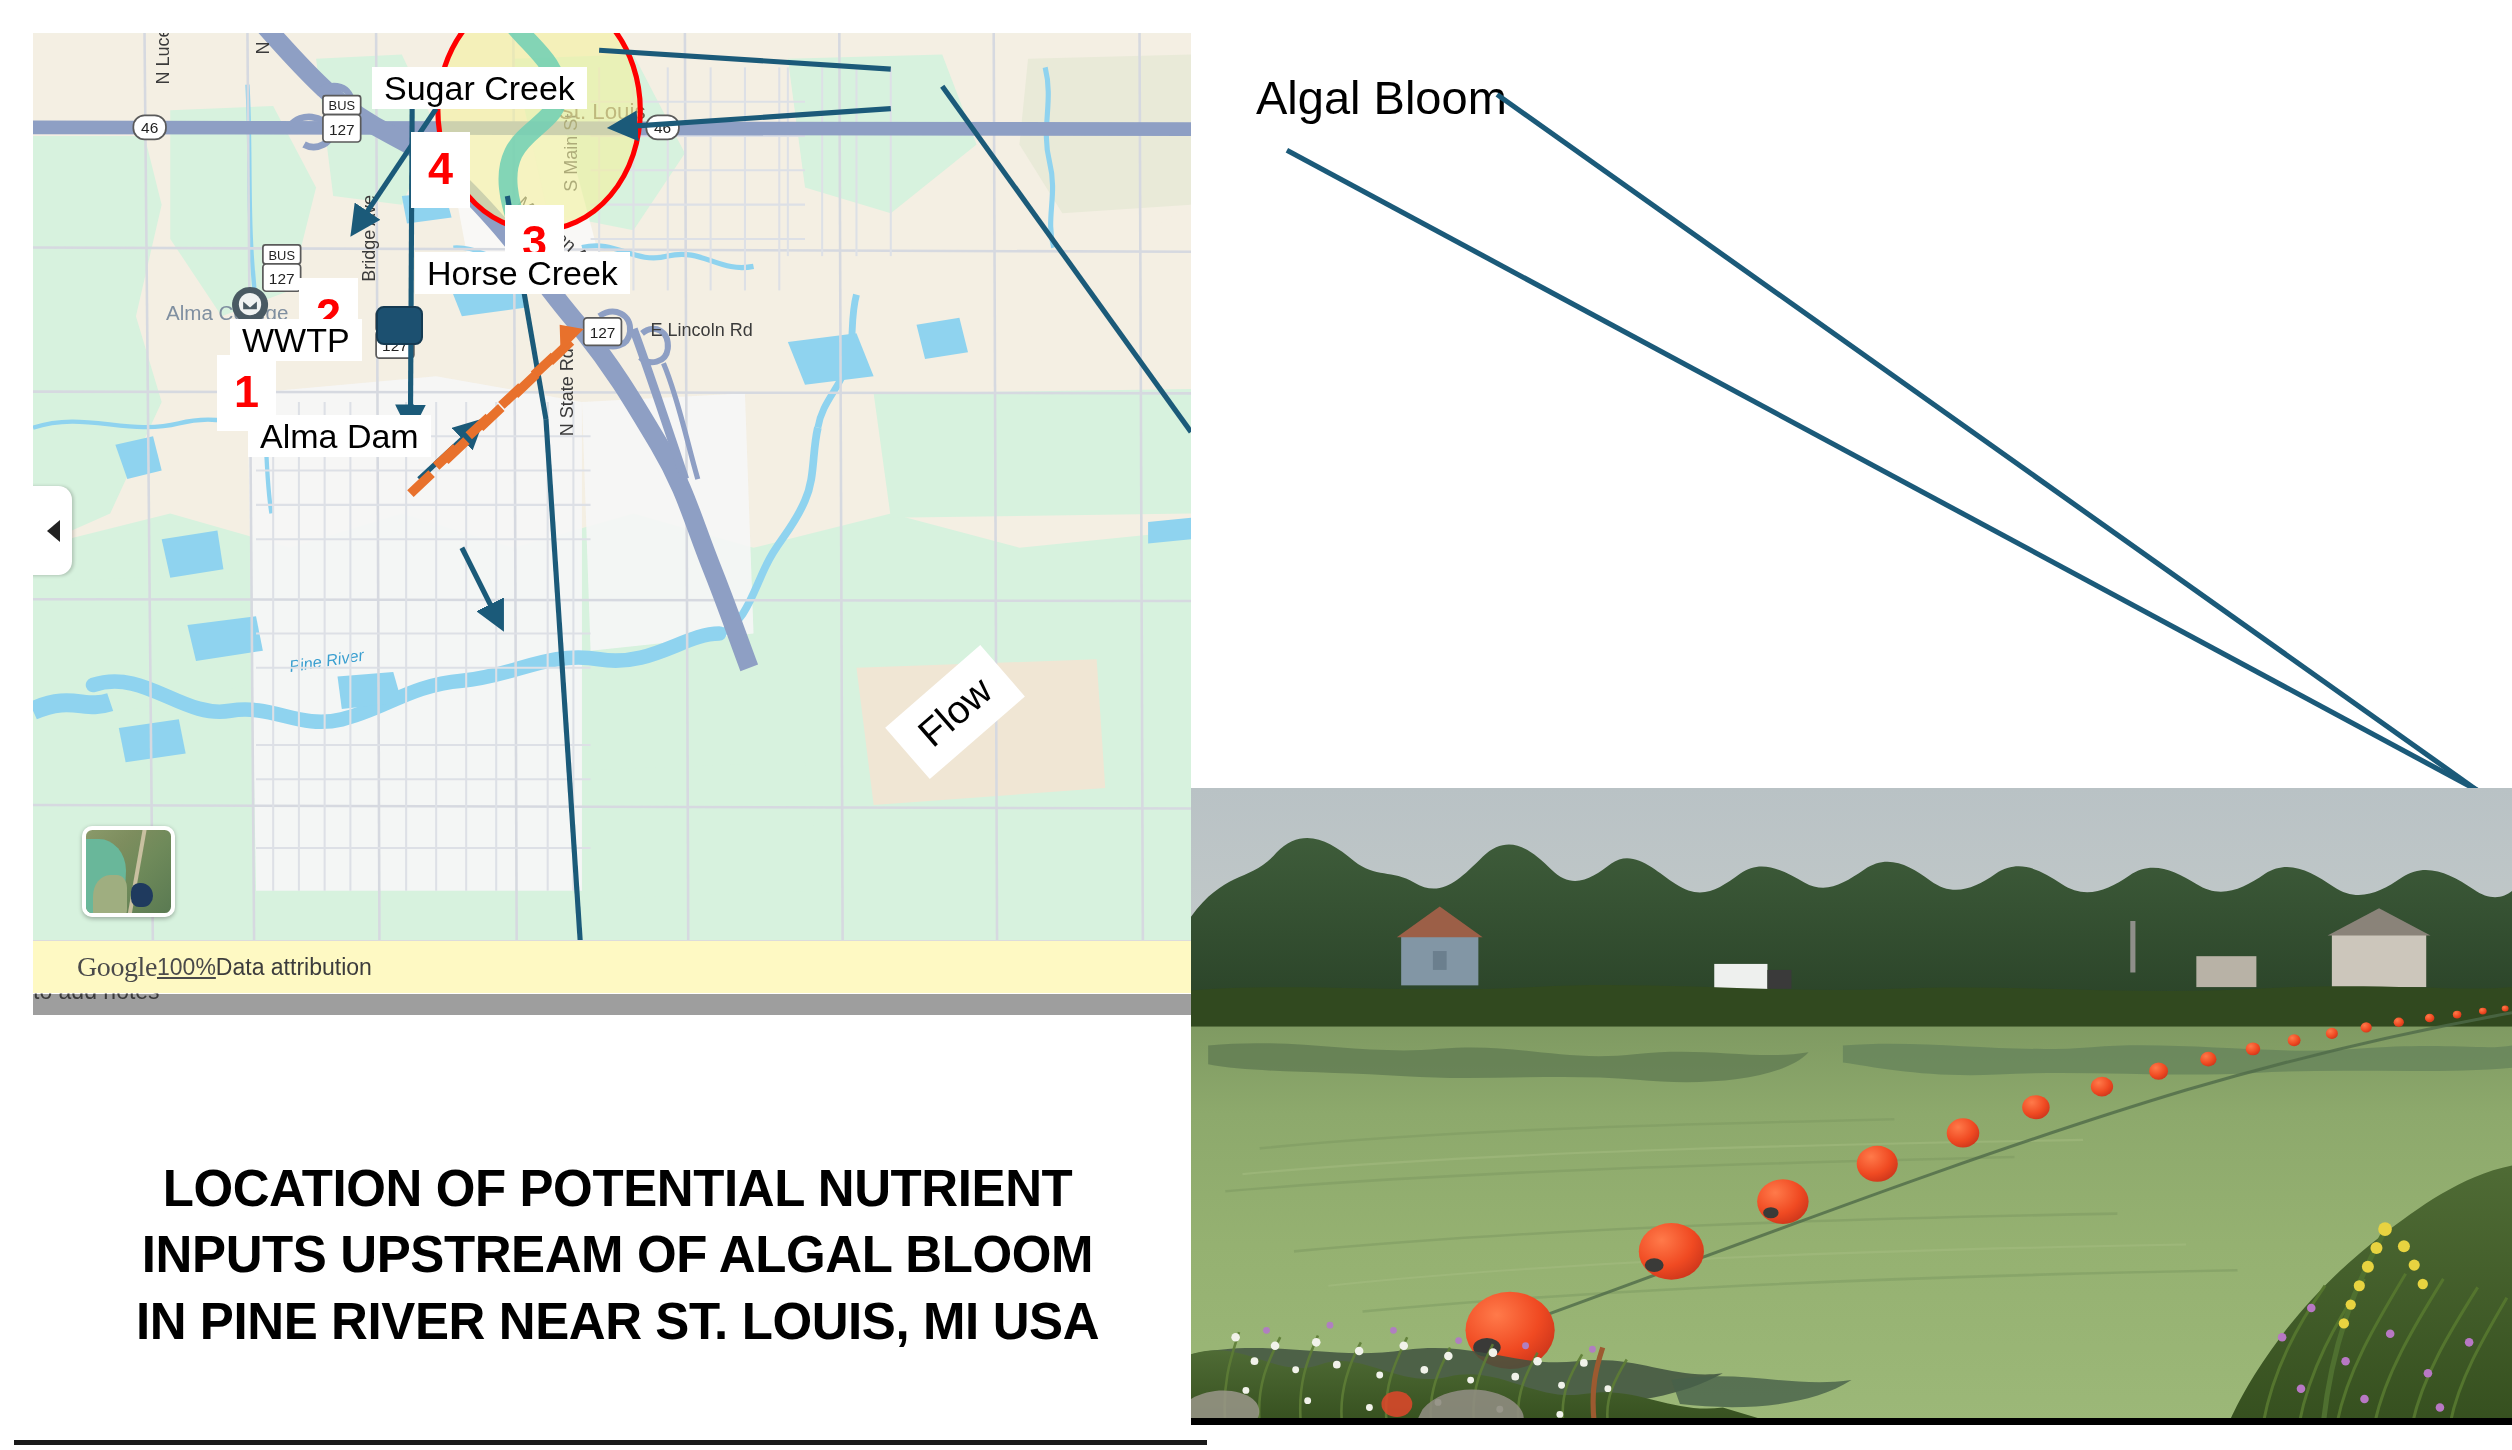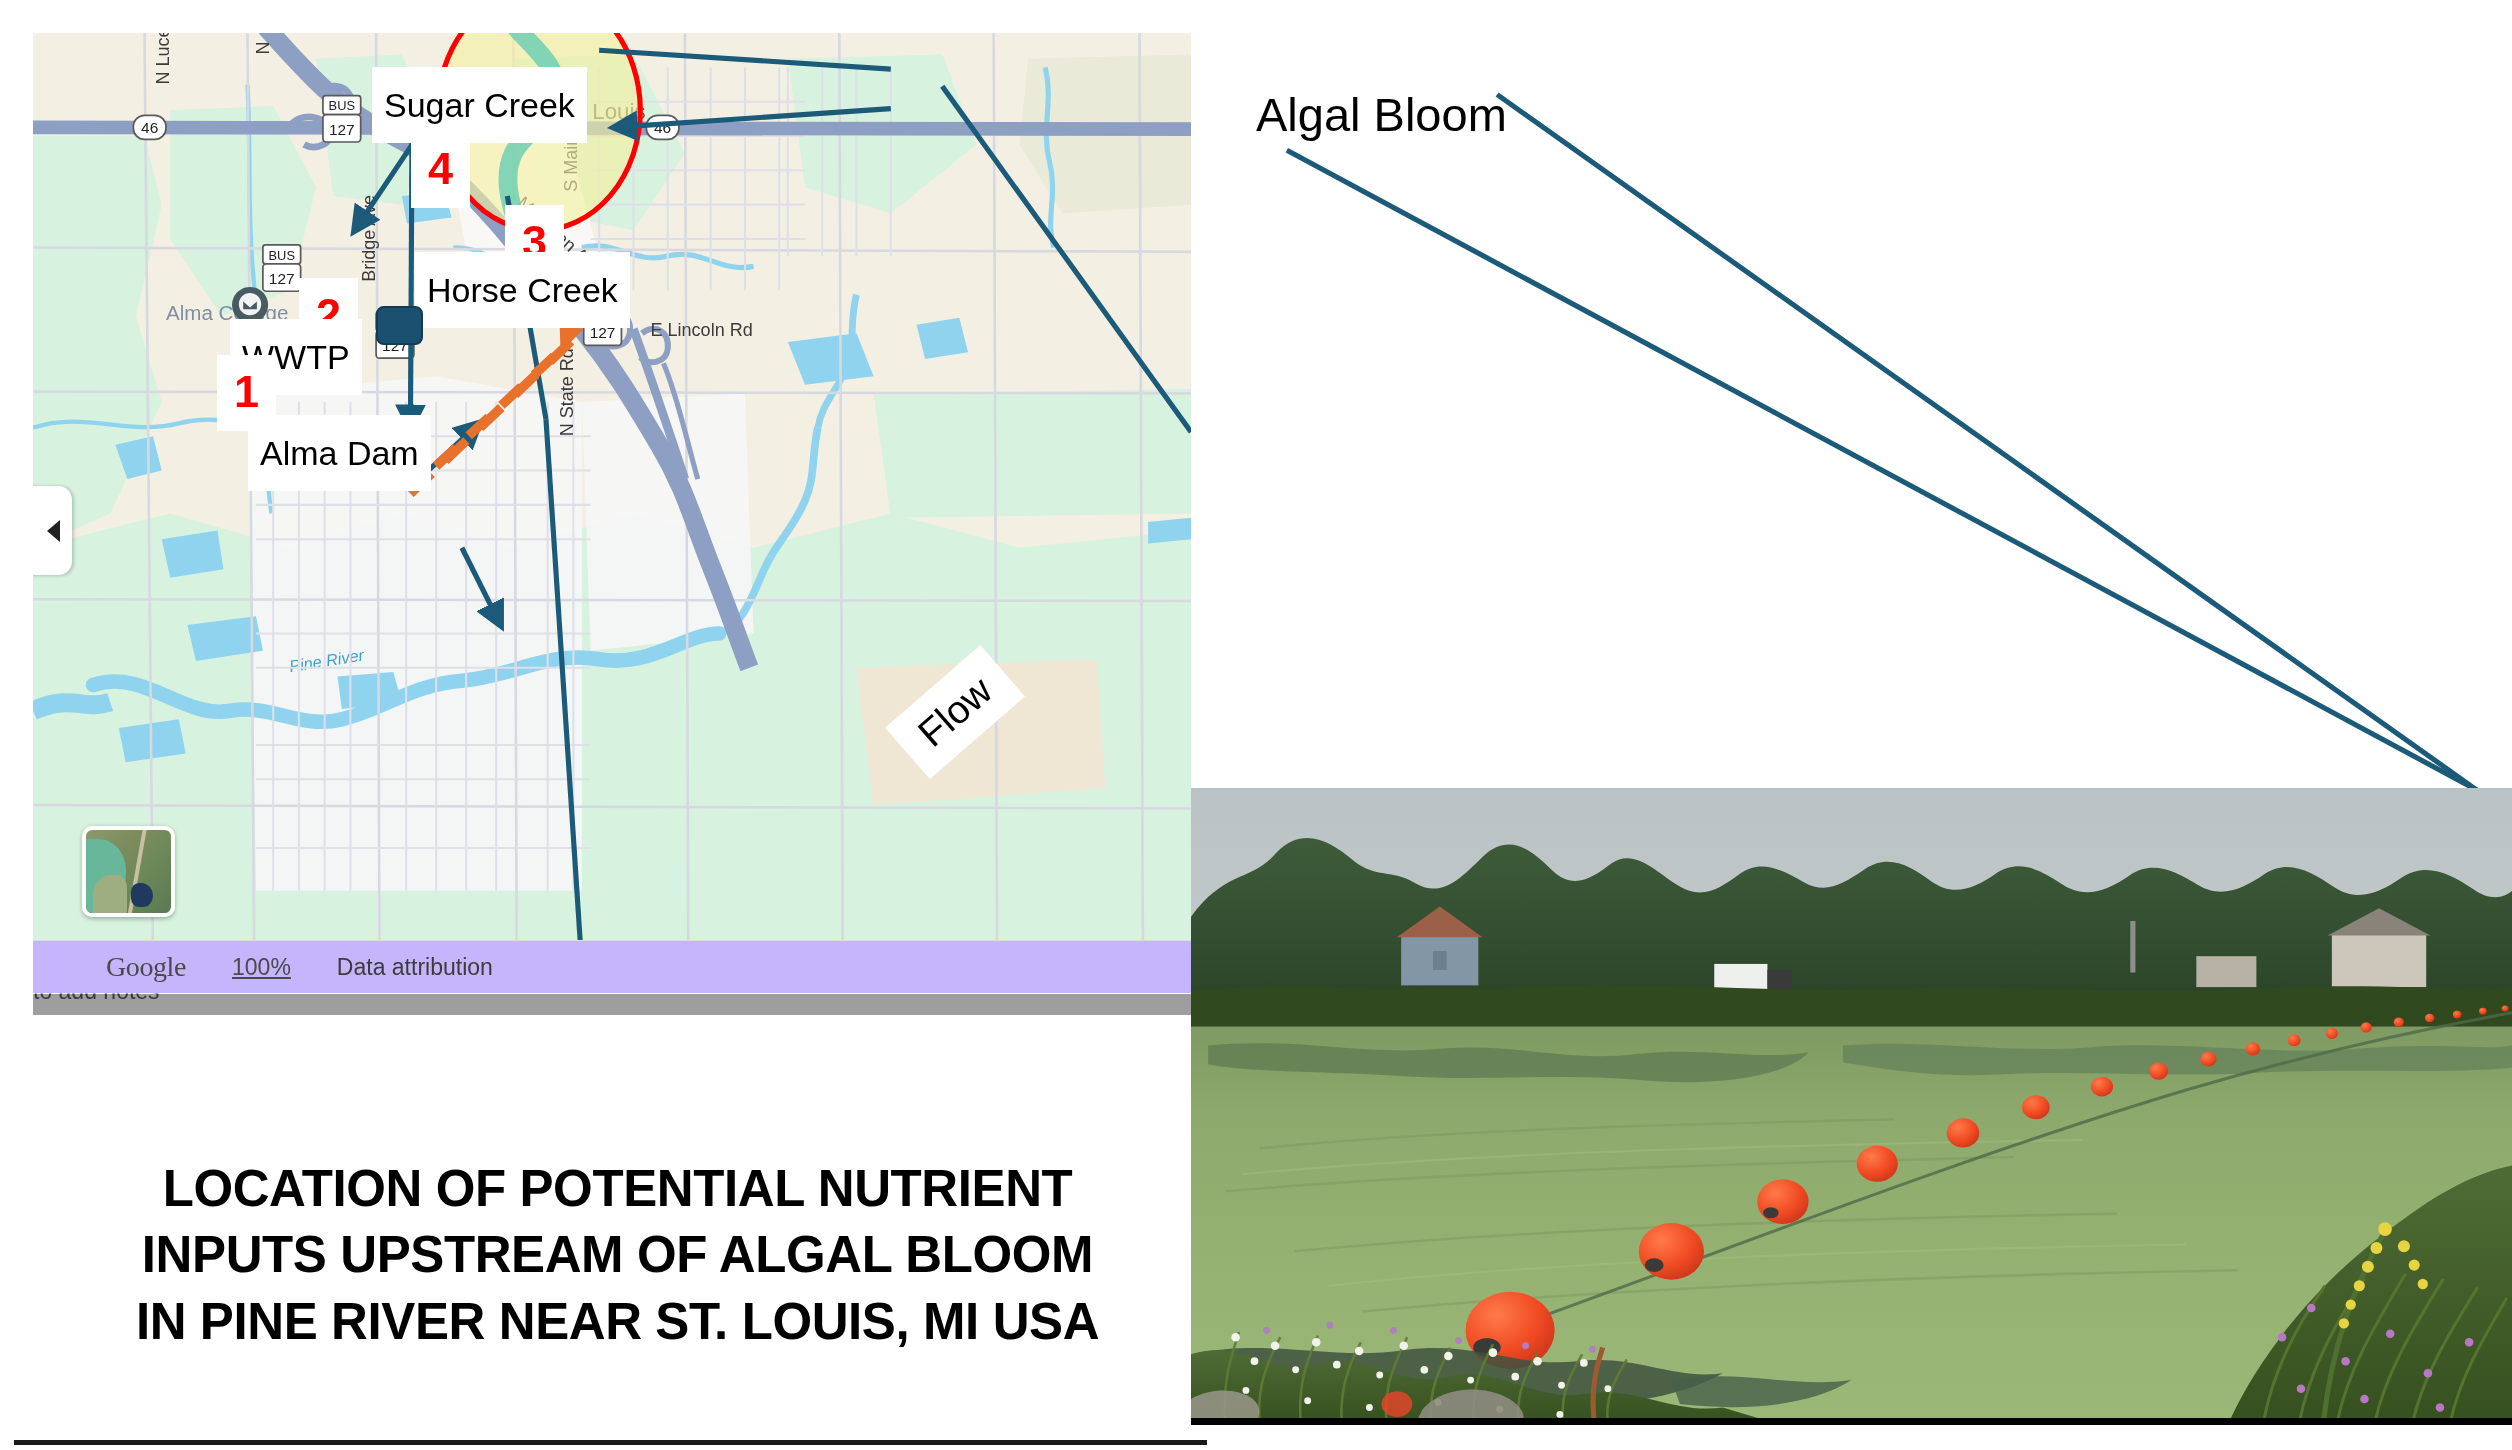--- a/index.html
+++ b/index.html
@@ -80,7 +80,7 @@
   
   .m-label{
     position:absolute; background:#fff; color:#000;
-    font-size:34px; line-height:1.06; padding:20px 12px; white-space:nowrap;
+    font-size:34px; line-height:1.06; padding:3px 12px; white-space:nowrap;
     font-family:"Liberation Sans", sans-serif;
   }
   .m-num{

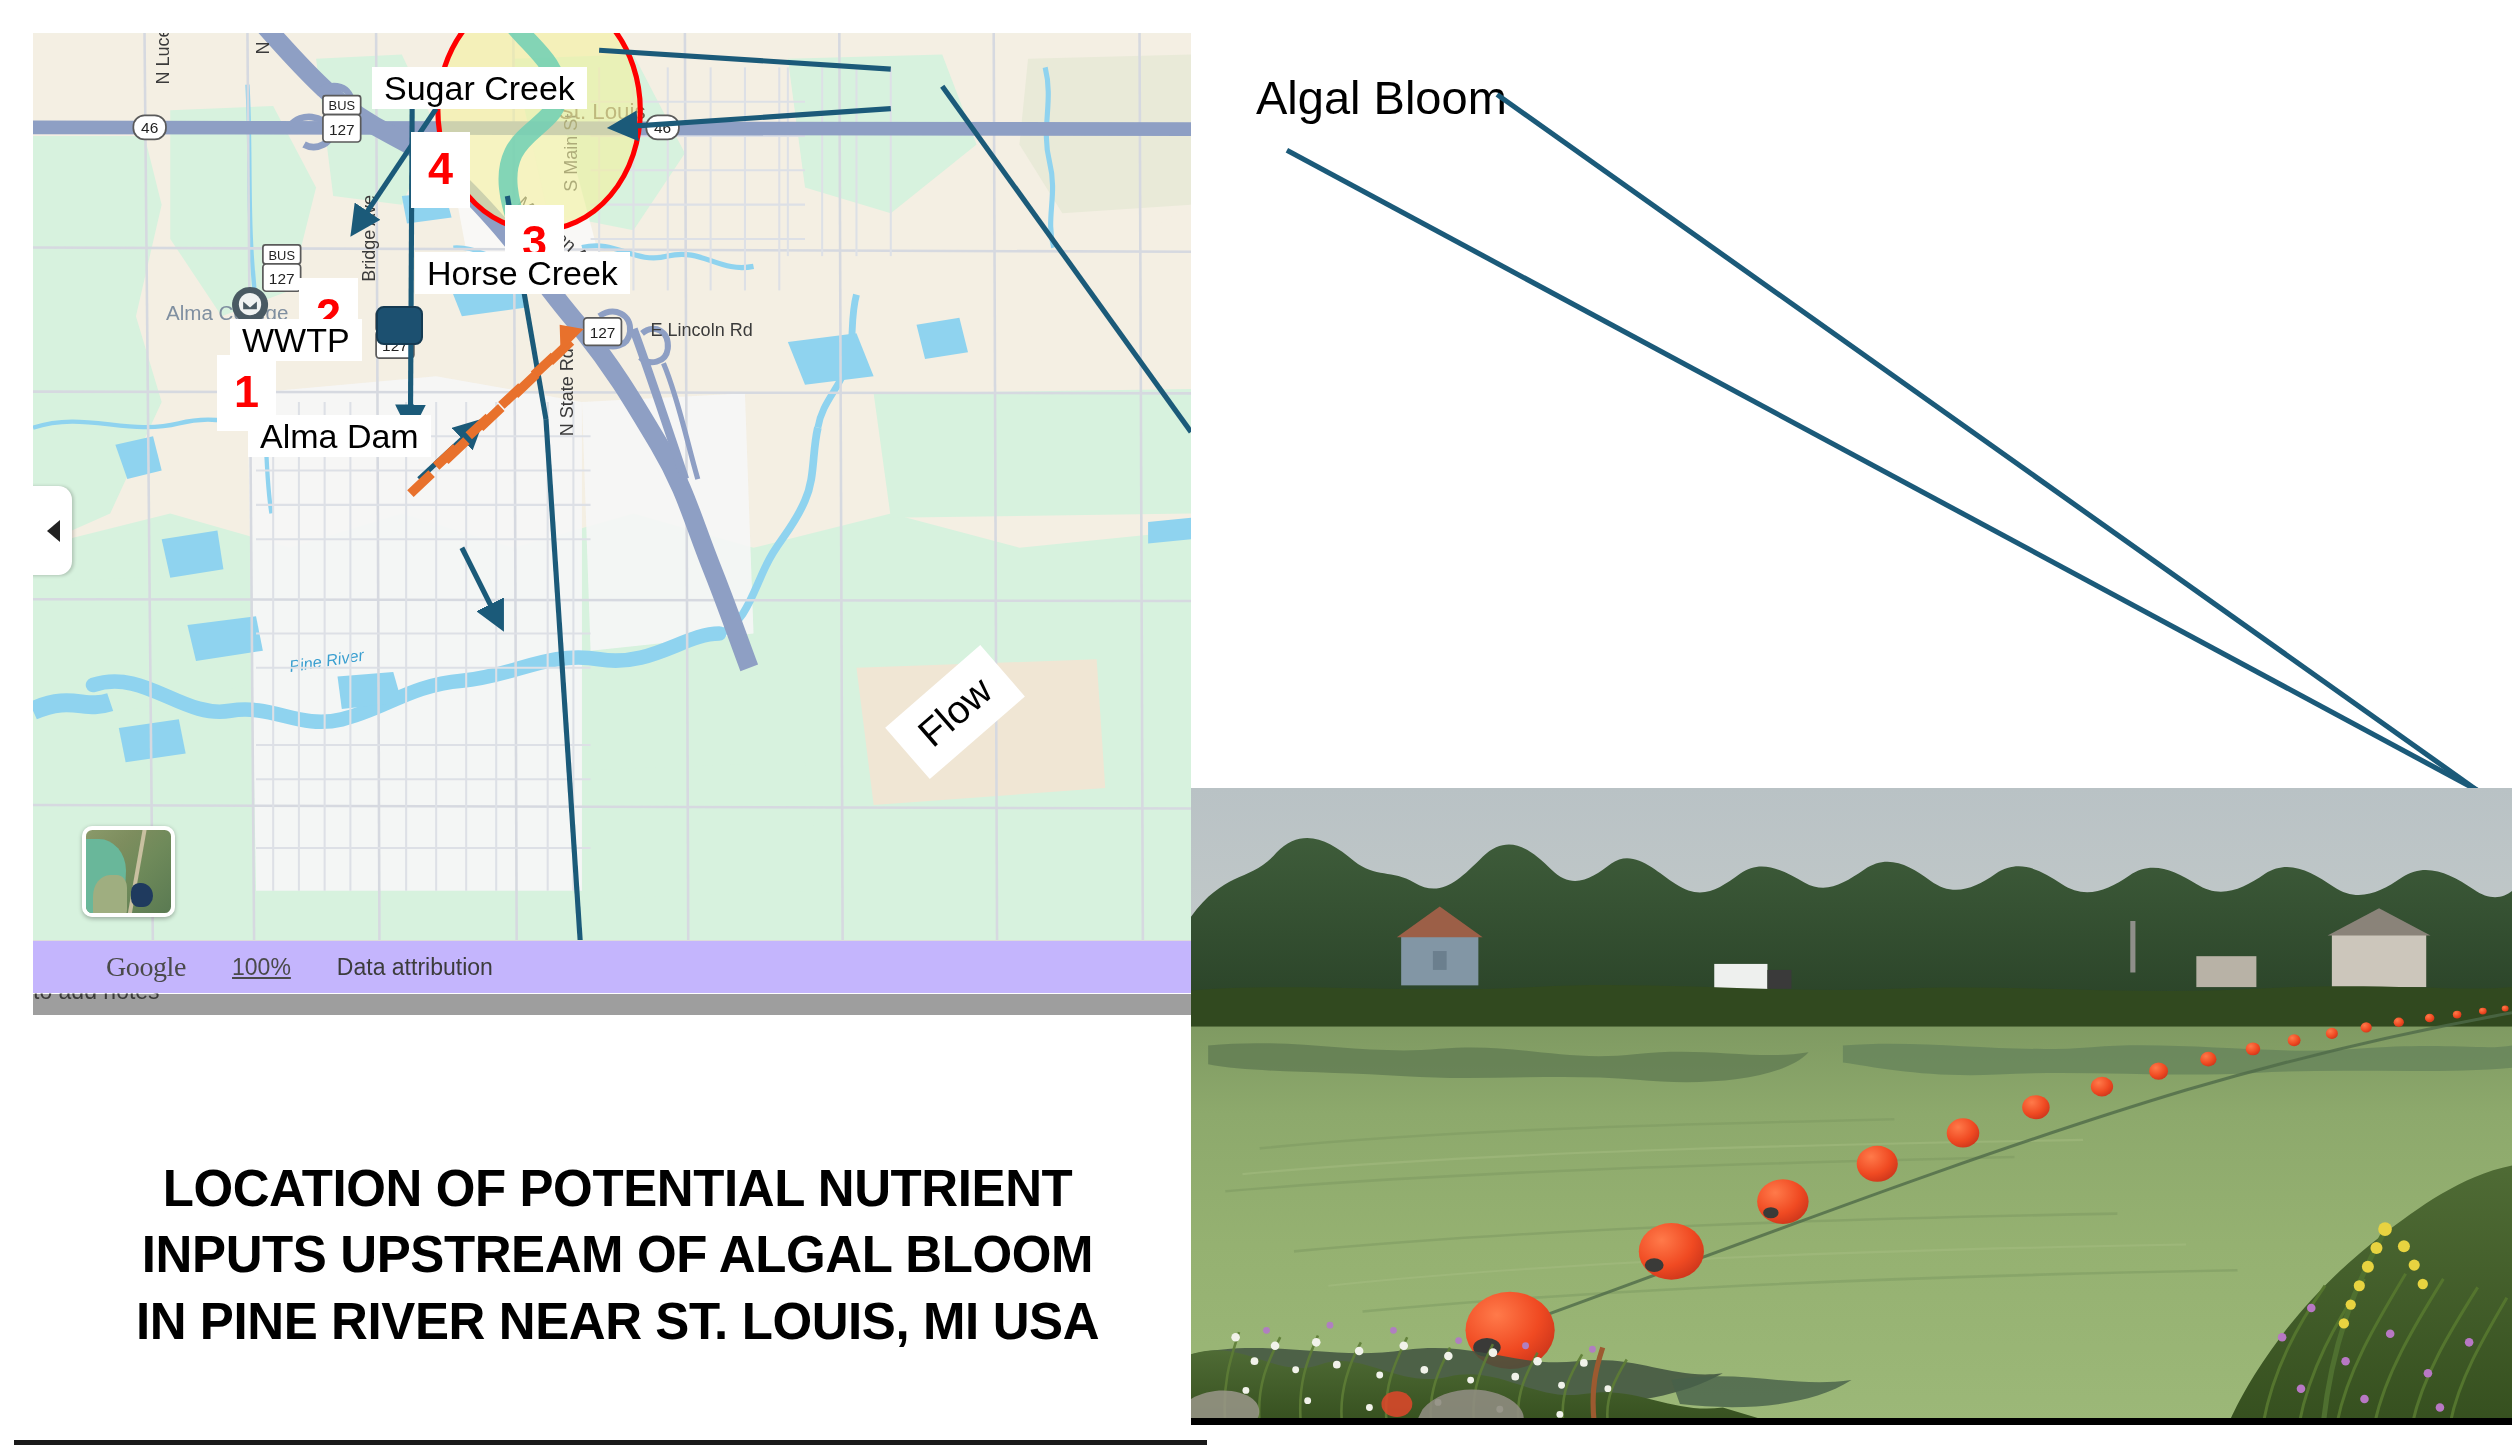--- a/index.html
+++ b/index.html
@@ -21,8 +21,8 @@
   
   #map-footer{
     position:absolute; left:33px; top:940px; width:1158px; height:53px;
-    background:#c4b5fd; border-top:0.9px solid #dcdcdc;
-    display:flex; align-items:center; padding-left:73px; gap:46px;
+    background:#fef9c3; border-top:0.9px solid #dcdcdc;
+    display:flex; align-items:center; padding-left:44px; 
     font-size:23px; color:#3c3c3c;
   }
   #map-footer .g-logo{ font-family:"Liberation Serif",serif; font-size:28px; color:#4a4a4a; letter-spacing:-0.4px;}

